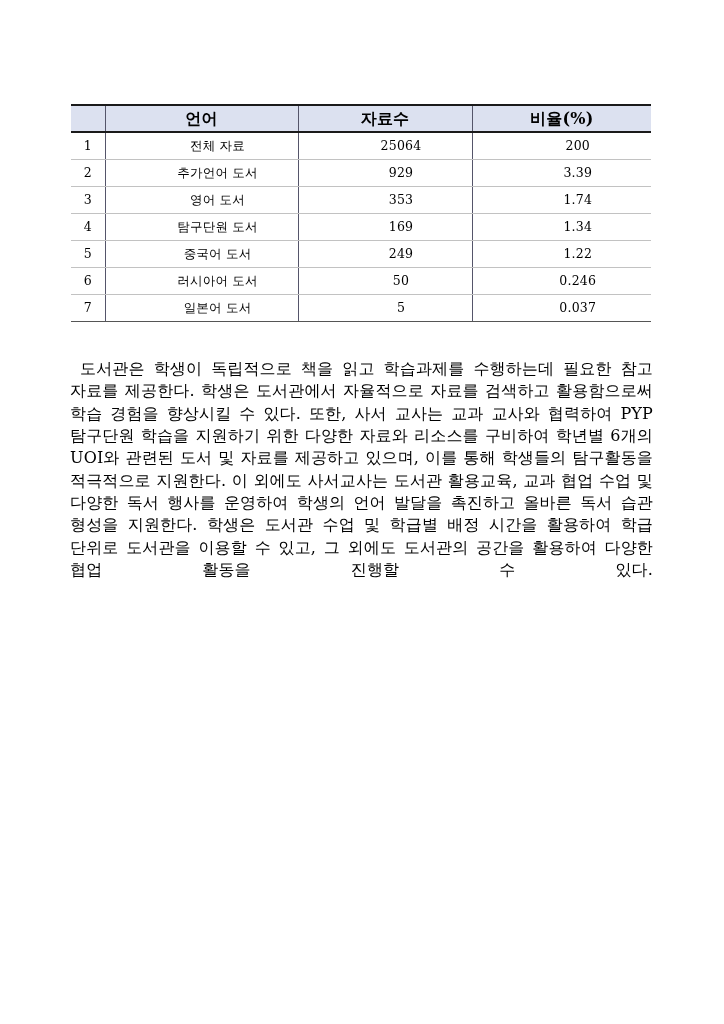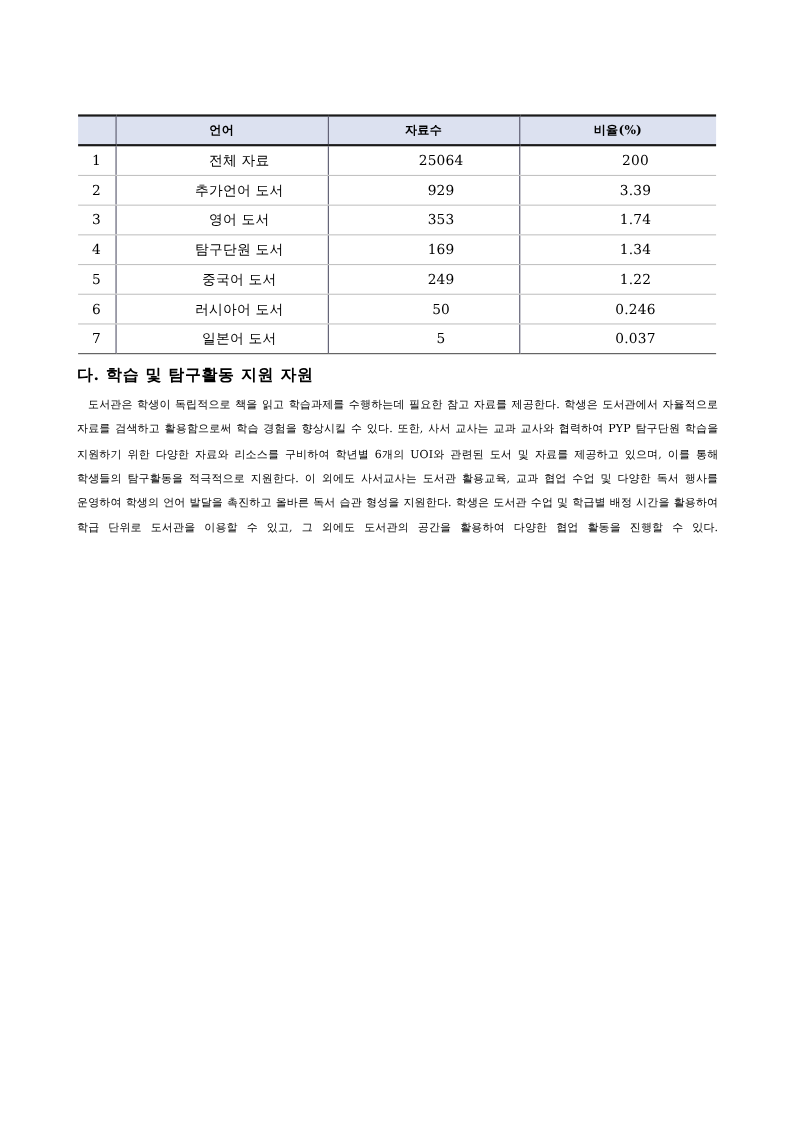--- a/index.html
+++ b/index.html
@@ -57,7 +57,7 @@
     line-height: 25px;
     padding: 0;
     margin: 0;
-    font-size: 11px;
+    font-size: 16px;
     font-weight: bold;
     text-align: center;
     color: #000000;

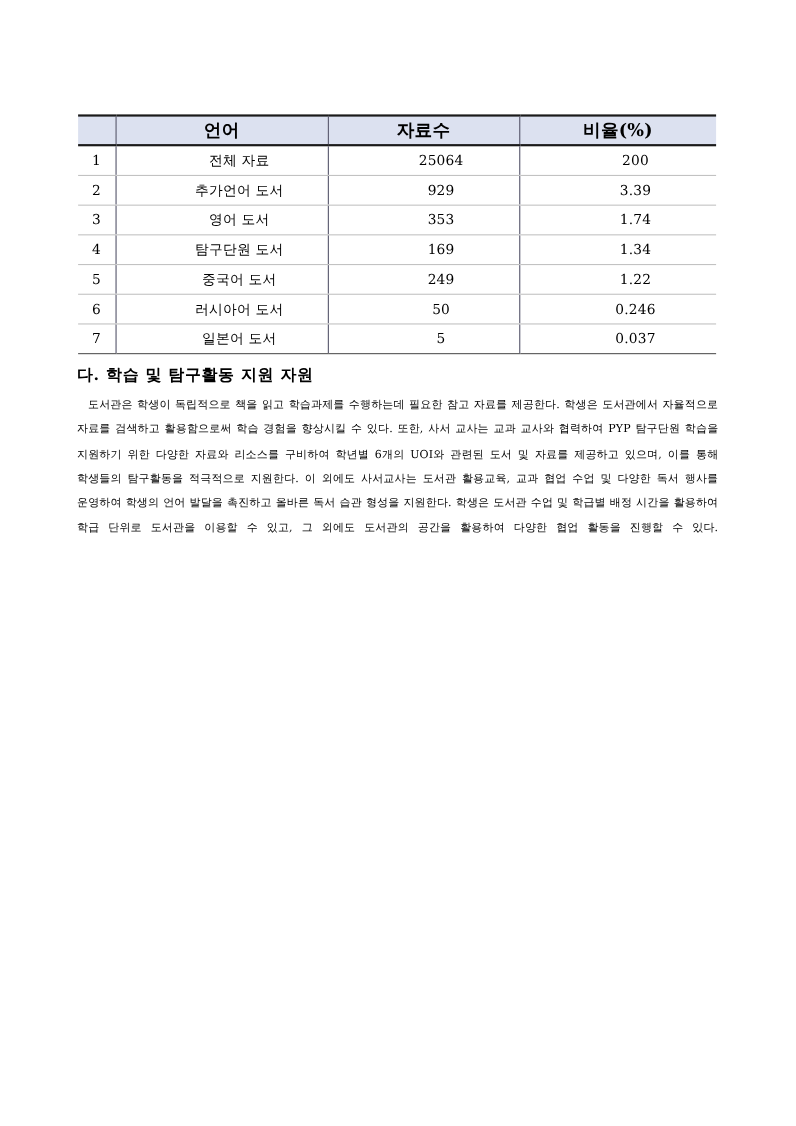--- a/index.html
+++ b/index.html
@@ -197,7 +197,6 @@
     </table>
   </div>
 
-  <div class="section-heading">다. 학습 및 탐구활동 지원 자원</div>
 
   <div class="body-para">도서관은 학생이 독립적으로 책을 읽고 학습과제를 수행하는데 필요한 참고 자료를 제공한다. 학생은 도서관에서 자율적으로 자료를 검색하고 활용함으로써 학습 경험을 향상시킬 수 있다. 또한, 사서 교사는 교과 교사와 협력하여 PYP 탐구단원 학습을 지원하기 위한 다양한 자료와 리소스를 구비하여 학년별 6개의 UOI와 관련된 도서 및 자료를 제공하고 있으며, 이를 통해 학생들의 탐구활동을 적극적으로 지원한다. 이 외에도 사서교사는 도서관 활용교육, 교과 협업 수업 및 다양한 독서 행사를 운영하여 학생의 언어 발달을 촉진하고 올바른 독서 습관 형성을 지원한다. 학생은 도서관 수업 및 학급별 배정 시간을 활용하여 학급 단위로 도서관을 이용할 수 있고, 그 외에도 도서관의 공간을 활용하여 다양한 협업 활동을 진행할 수 있다.</div>
 

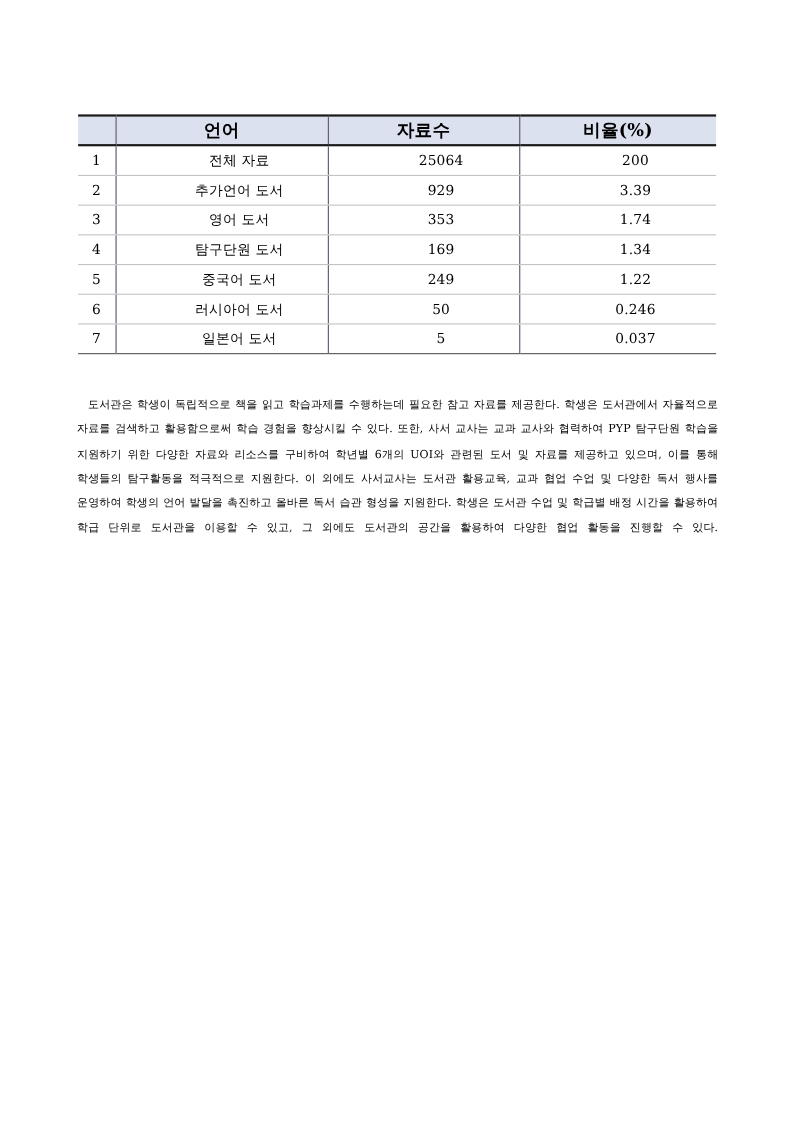--- a/index.html
+++ b/index.html
@@ -113,7 +113,7 @@
     left: 70px;
     top: 358px;
     width: 583px;
-    font-size: 10px;
+    font-size: 16px;
     line-height: 22.35px;
     text-align: justify;
     text-justify: inter-character;

